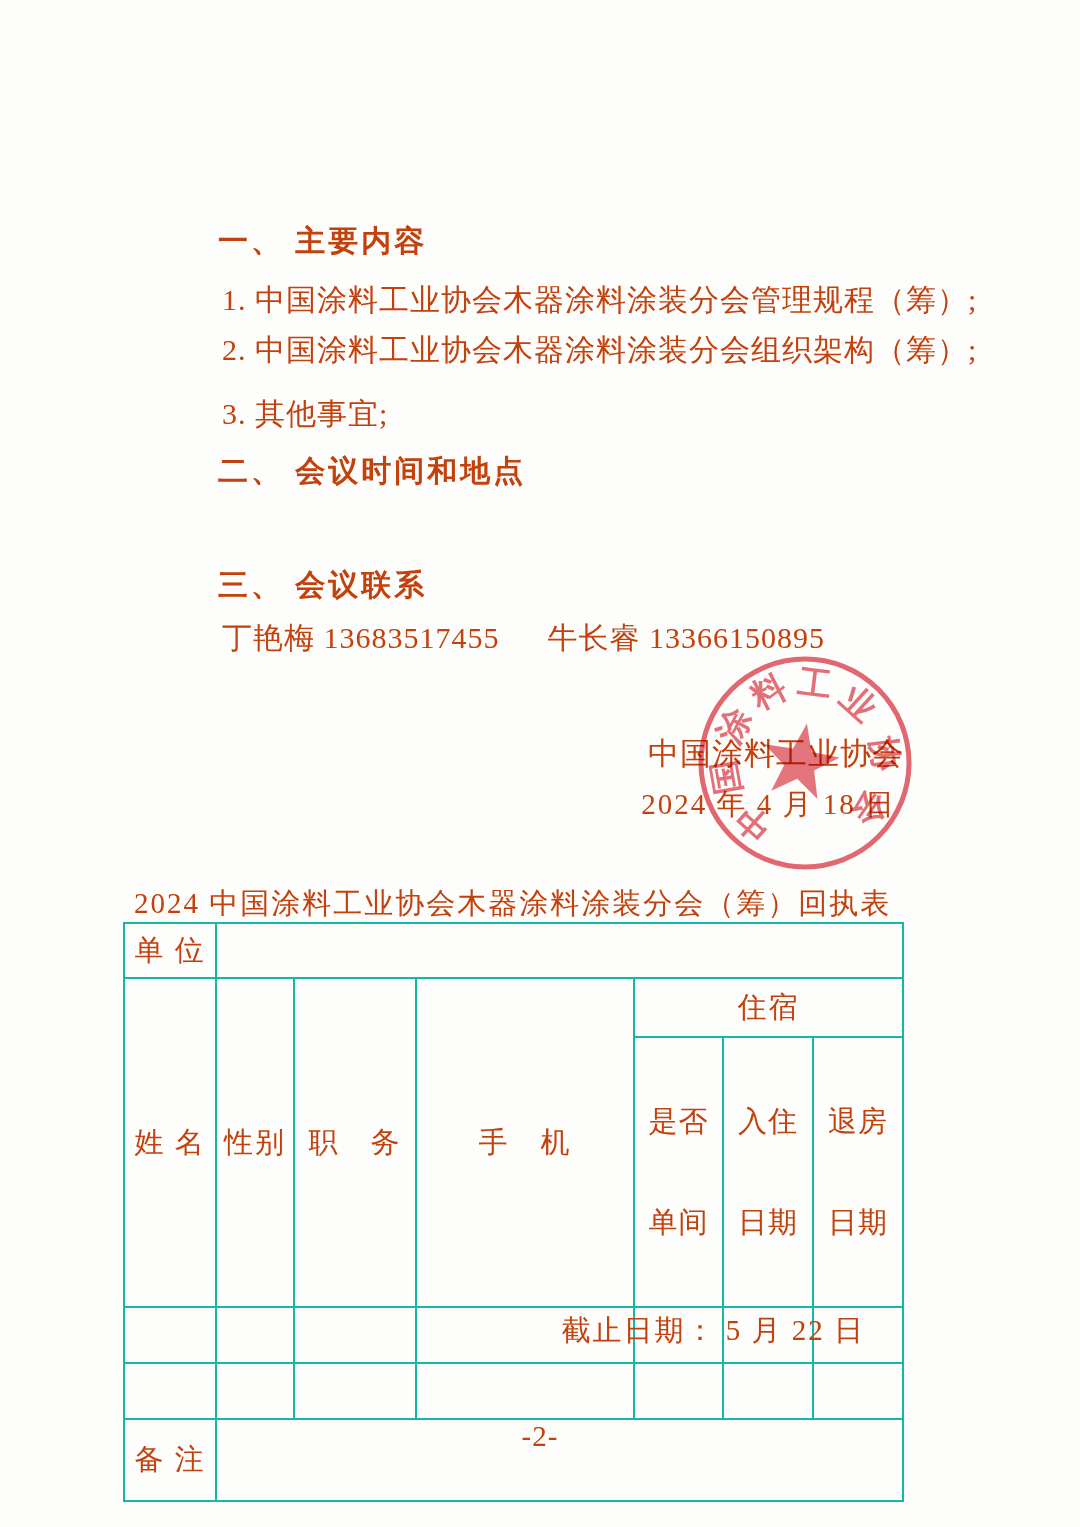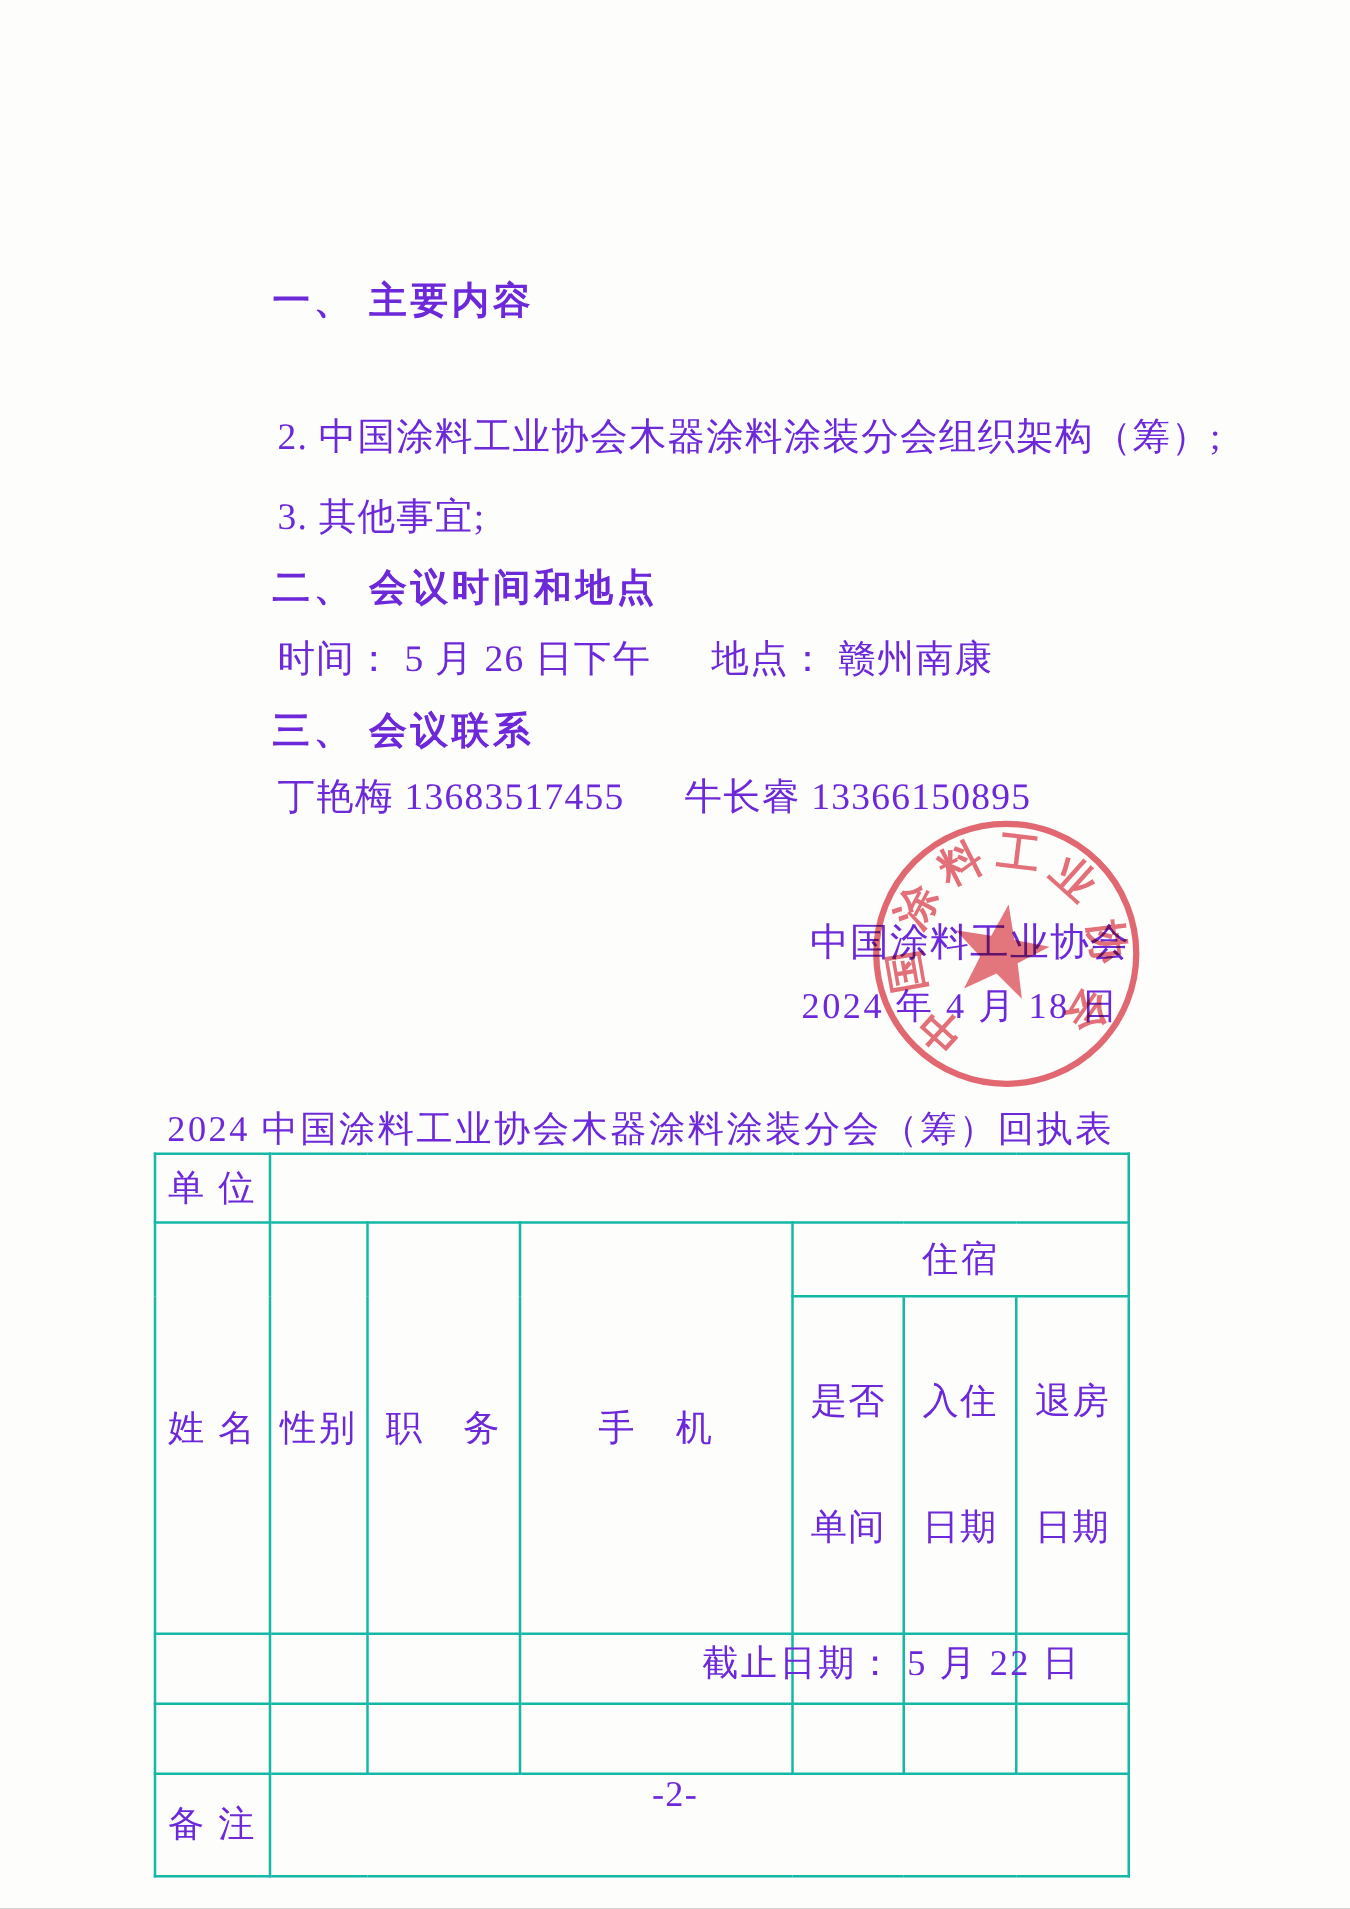--- a/index.html
+++ b/index.html
@@ -37,7 +37,7 @@
 </head>
 <body>
 
-<div class="page" style="color: #6d28d9;">
+<div class="page" style="color: #c2410c;">
 
   <div class="line heading" style="top:224px">一、 主要内容</div>
   <div class="line" style="top:333px">2. 中国涂料工业协会木器涂料涂装分会组织架构（筹）;</div>

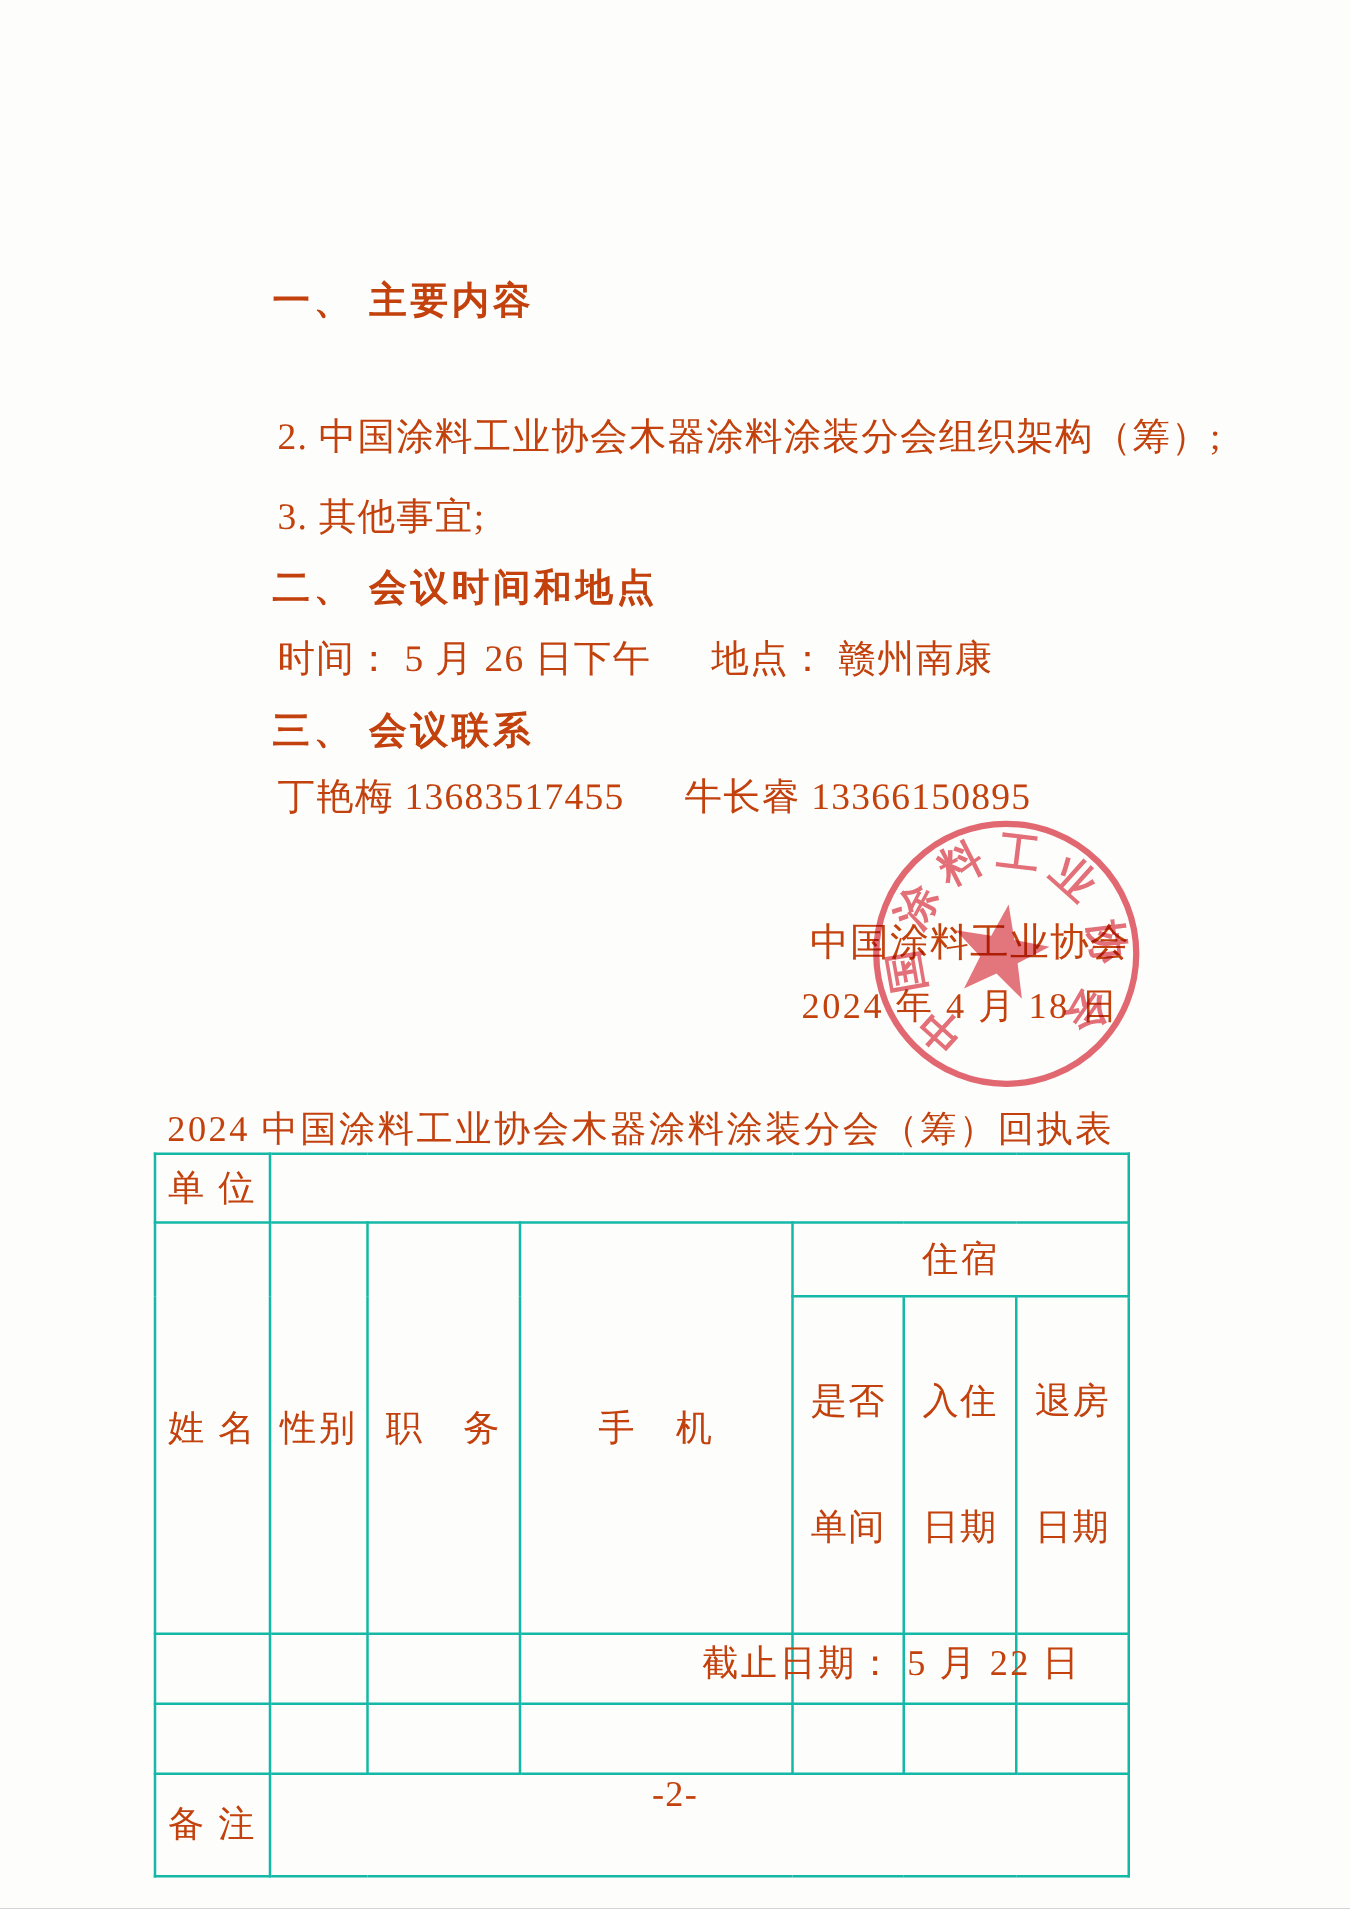--- a/index.html
+++ b/index.html
@@ -40,6 +40,7 @@
 <div class="page" style="color: #c2410c;">
 
   <div class="line heading" style="top:224px">一、 主要内容</div>
+  <div class="line" style="top:283px">1. 中国涂料工业协会木器涂料涂装分会管理规程（筹）;</div>
   <div class="line" style="top:333px">2. 中国涂料工业协会木器涂料涂装分会组织架构（筹）;</div>
   <div class="line" style="top:397px">3. 其他事宜;</div>
   <div class="line heading" style="top:454px">二、 会议时间和地点</div>

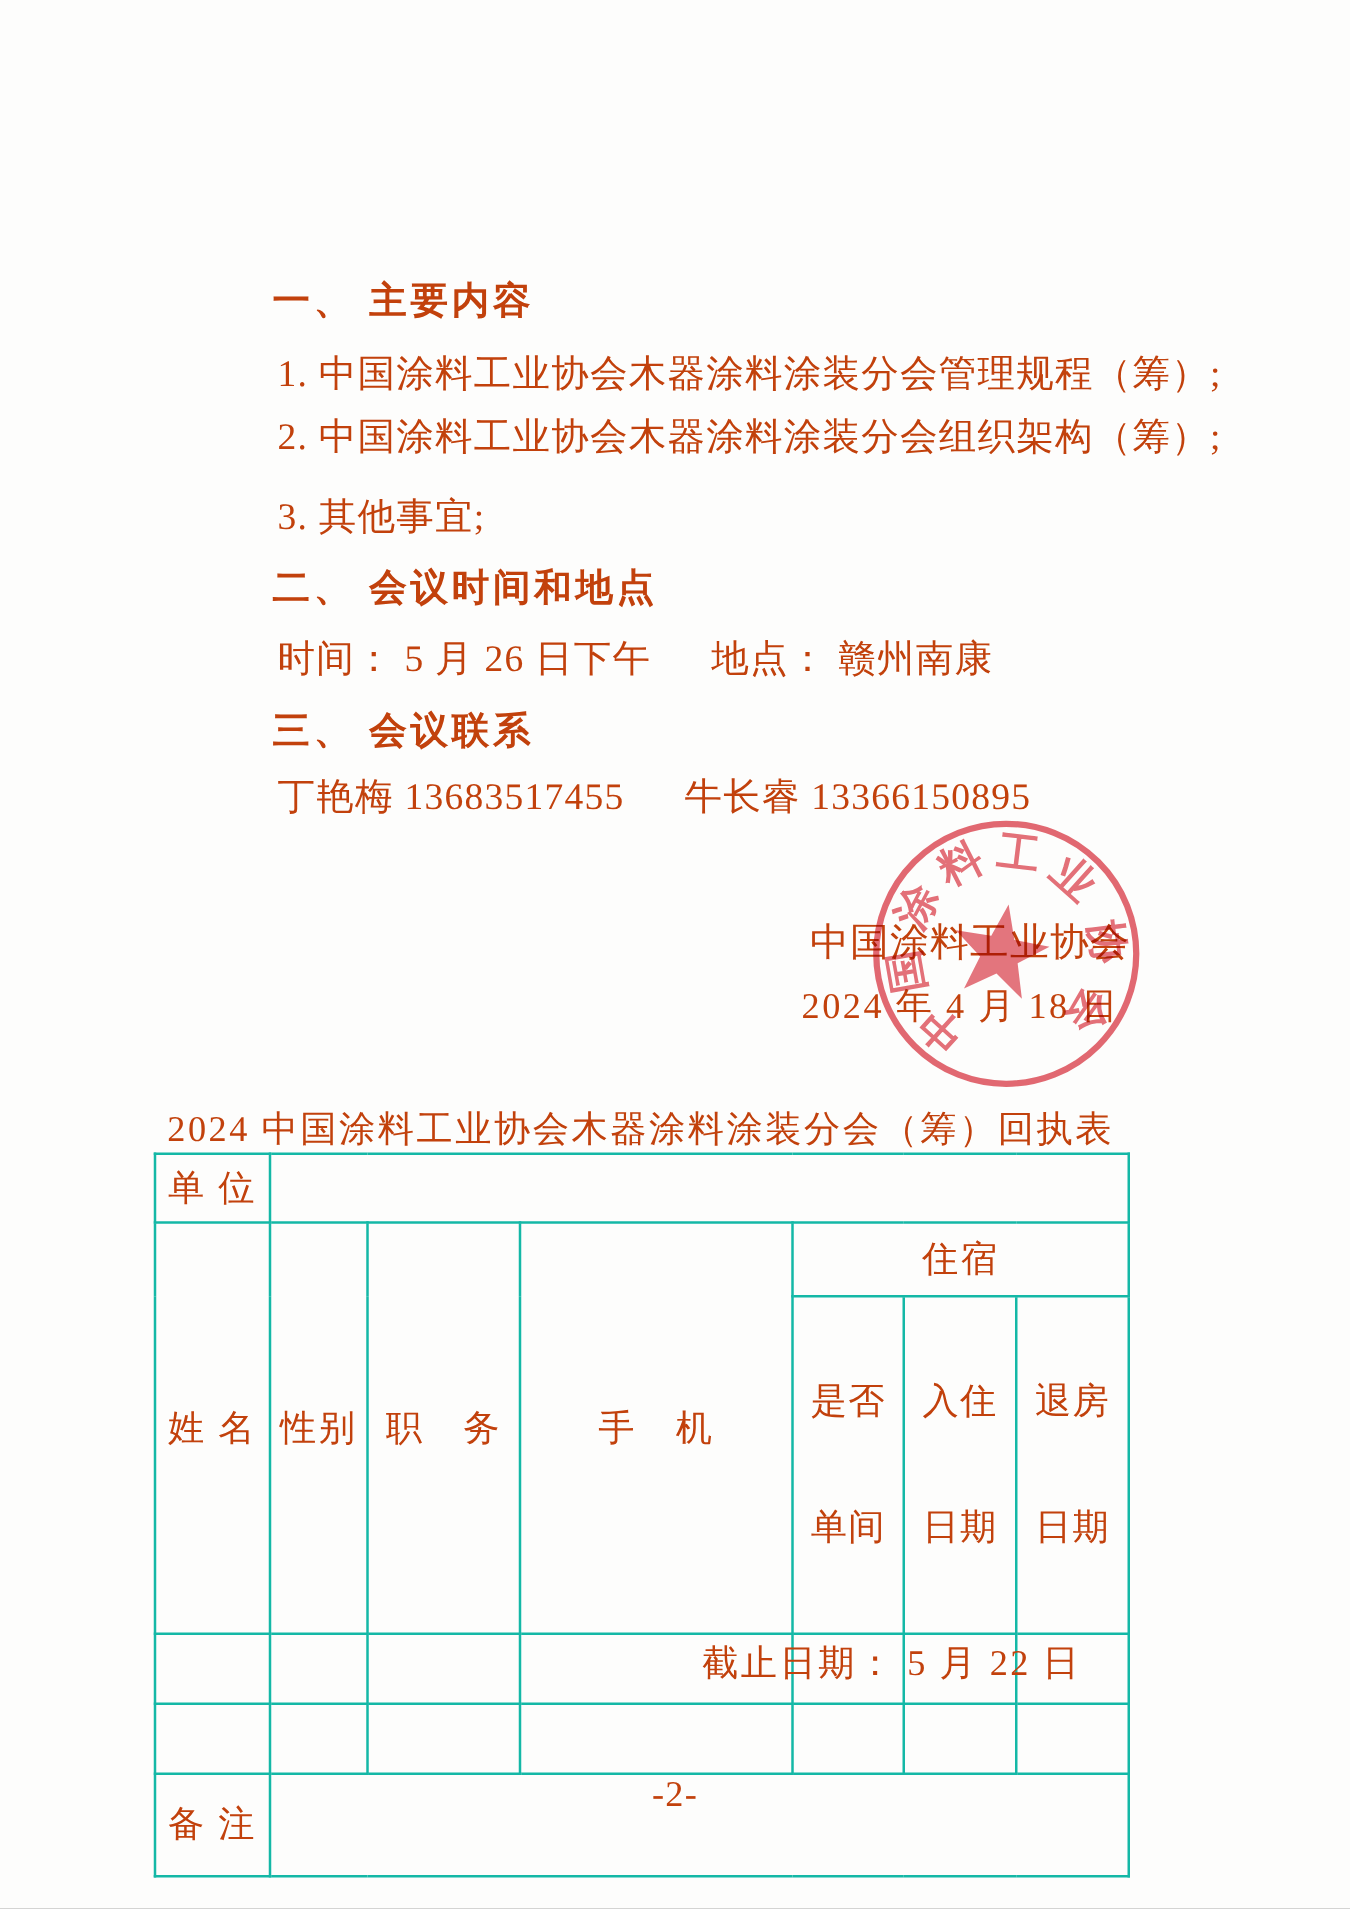--- a/index.html
+++ b/index.html
@@ -44,7 +44,6 @@
   <div class="line" style="top:333px">2. 中国涂料工业协会木器涂料涂装分会组织架构（筹）;</div>
   <div class="line" style="top:397px">3. 其他事宜;</div>
   <div class="line heading" style="top:454px">二、 会议时间和地点</div>
-  <div class="line" style="top:511px">时间： 5 月 26 日下午　  地点： 赣州南康</div>
   <div class="line heading" style="top:568px">三、 会议联系</div>
   <div class="line" style="top:621px">丁艳梅 13683517455　  牛长睿 13366150895</div>
 

